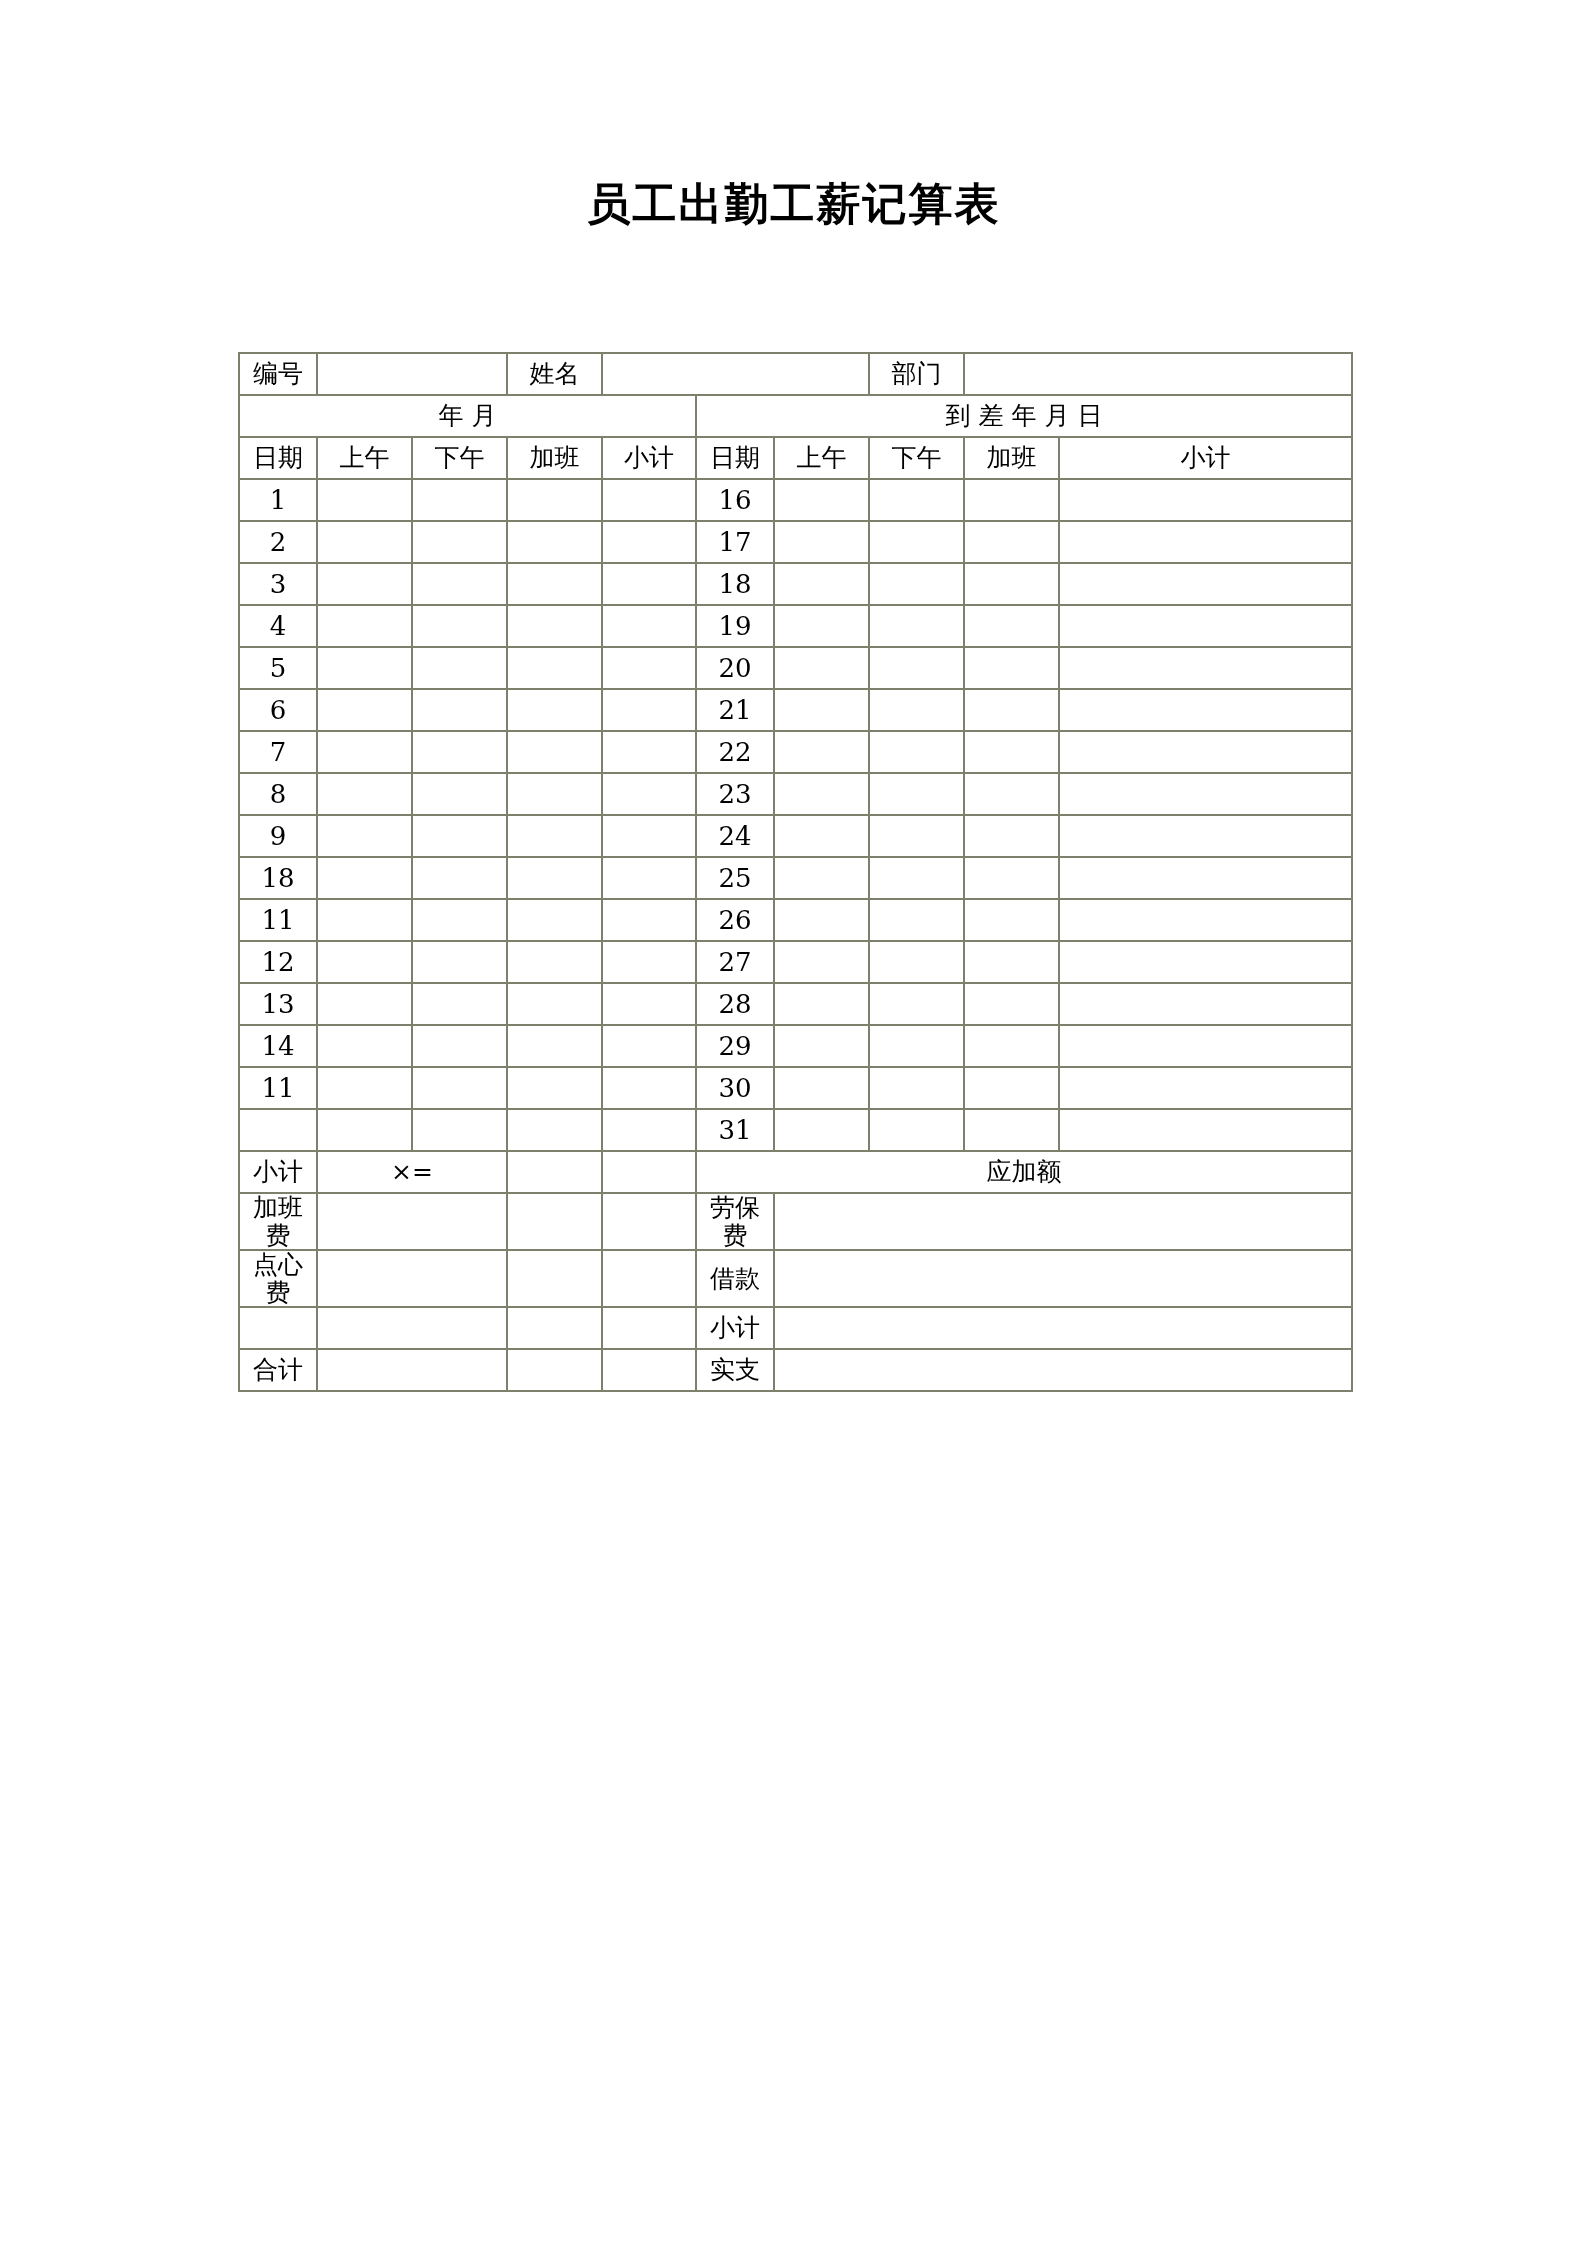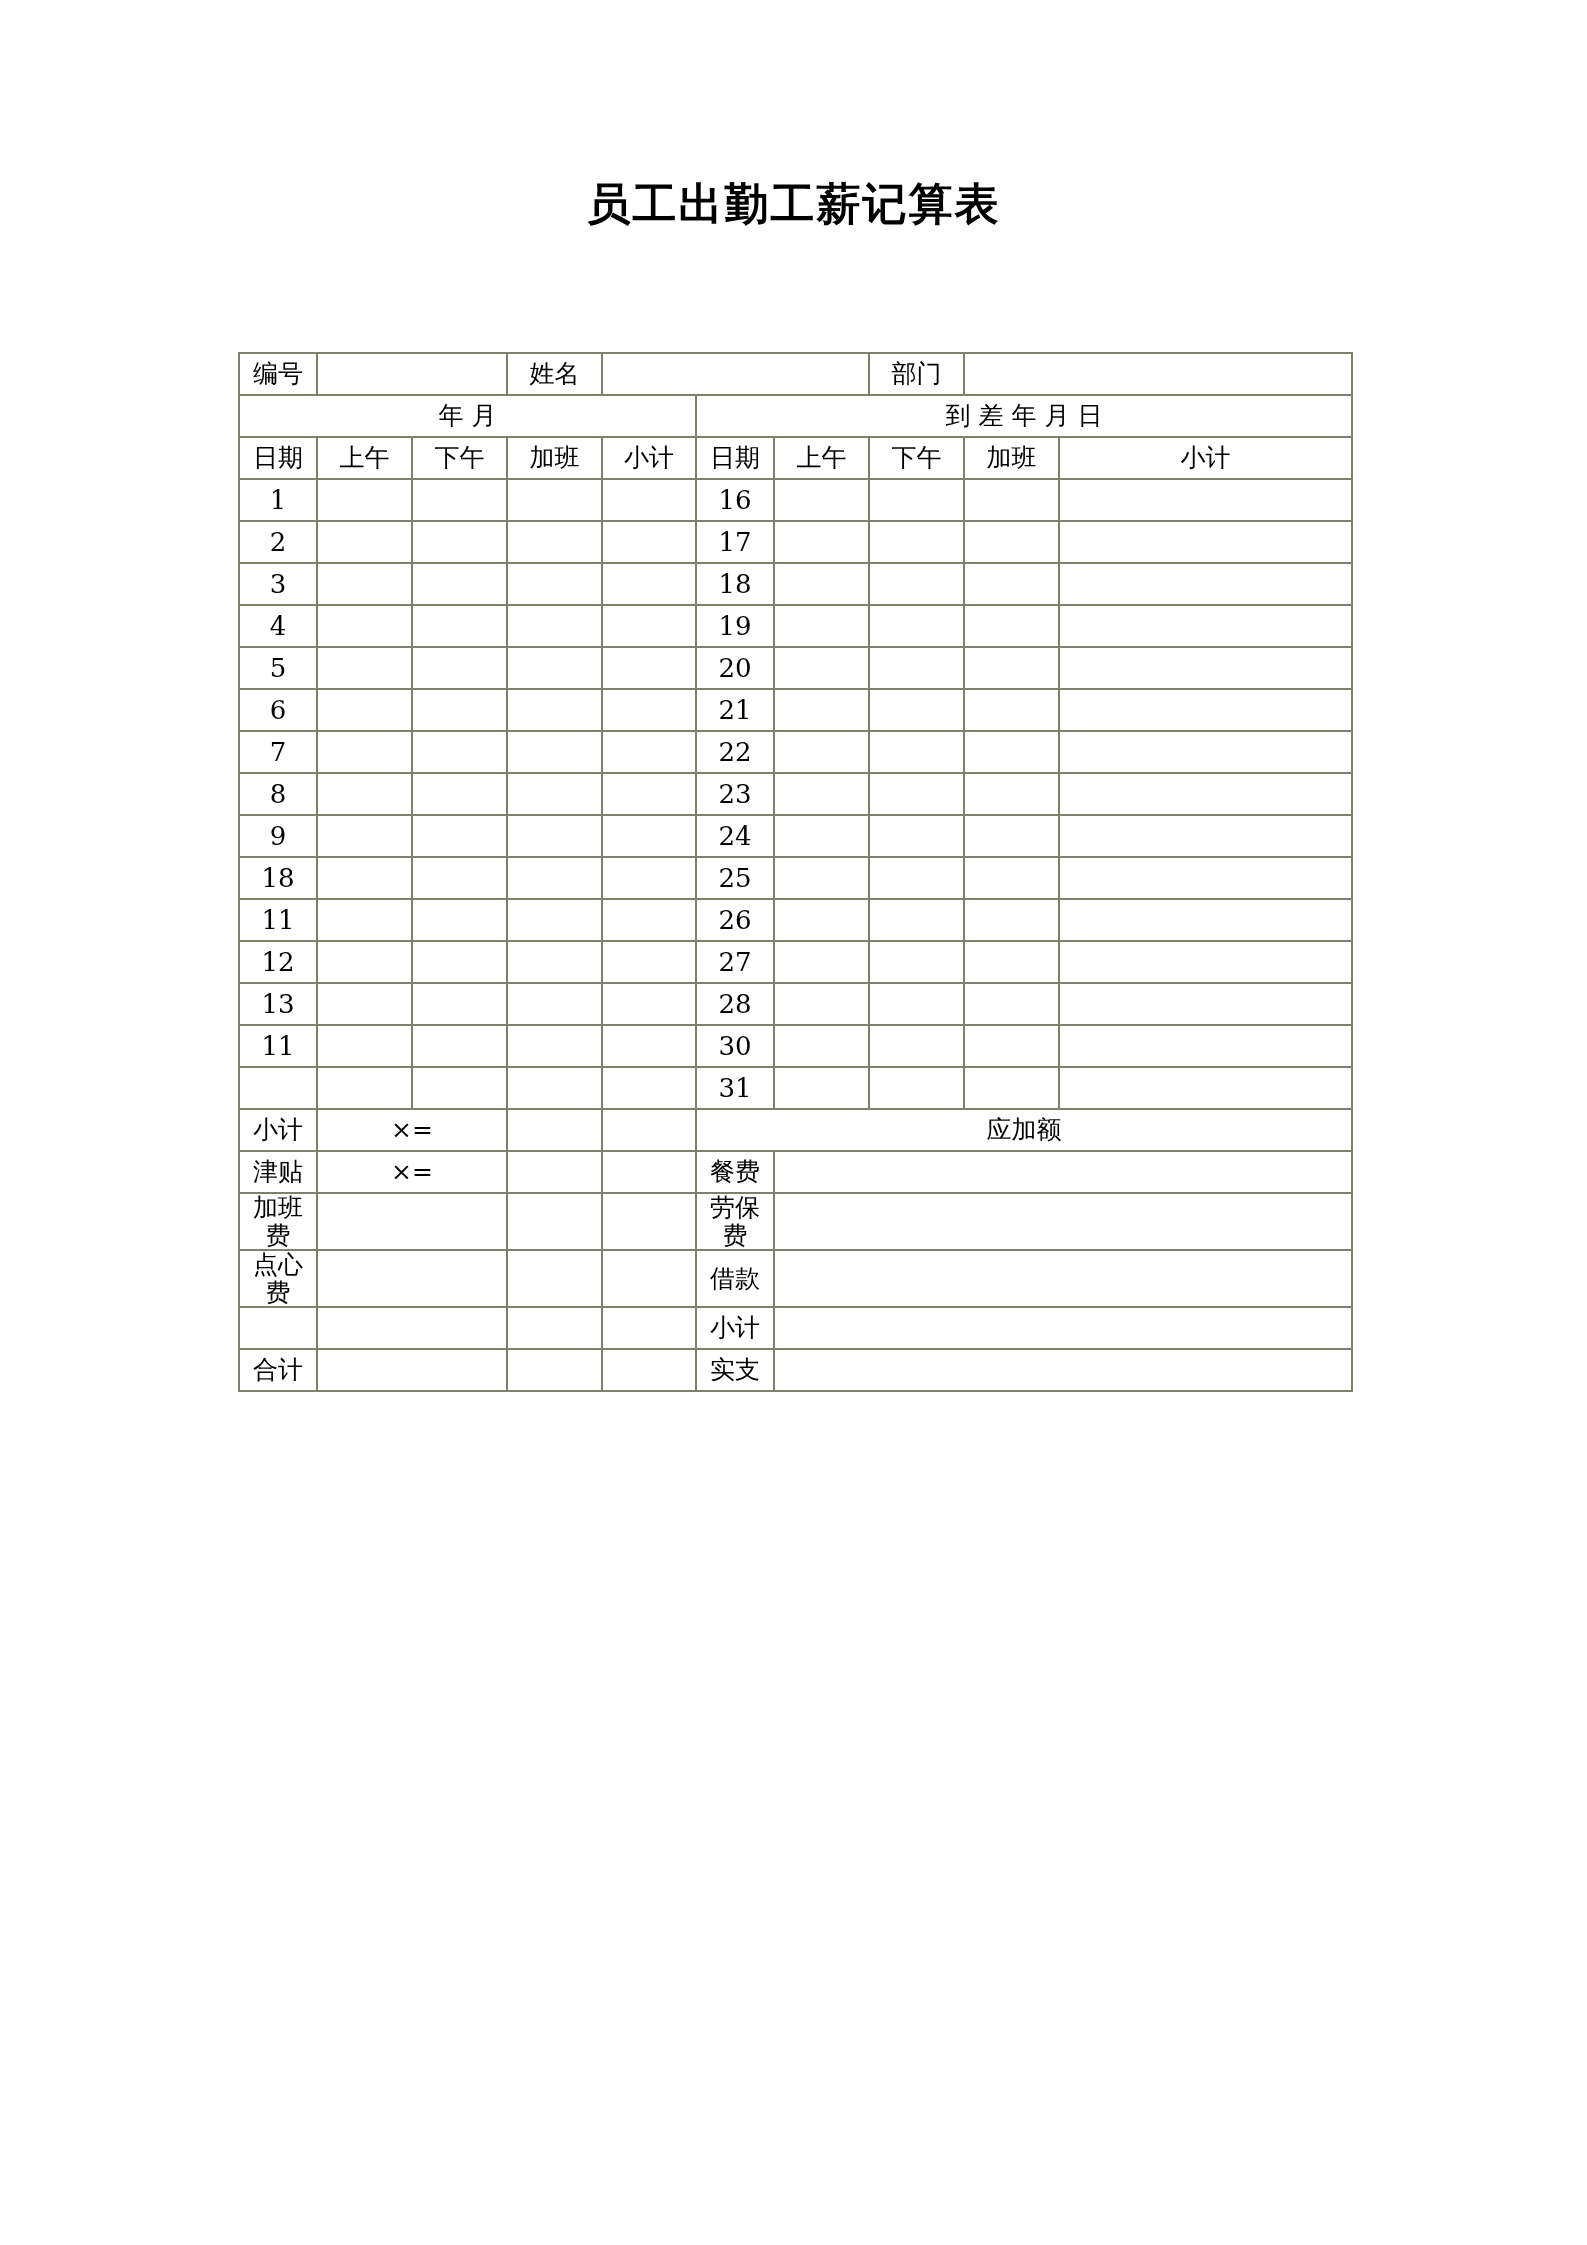--- a/index.html
+++ b/index.html
@@ -278,6 +278,18 @@
             <td class="" colspan="3"></td>
           </tr>
           <tr>
+            <td class="num">14</td>
+            <td class=""></td>
+            <td class=""></td>
+            <td class=""></td>
+            <td class=""></td>
+            <td class="num">29</td>
+            <td class=""></td>
+            <td class=""></td>
+            <td class=""></td>
+            <td class="" colspan="3"></td>
+          </tr>
+          <tr>
             <td class="num">11</td>
             <td class=""></td>
             <td class=""></td>

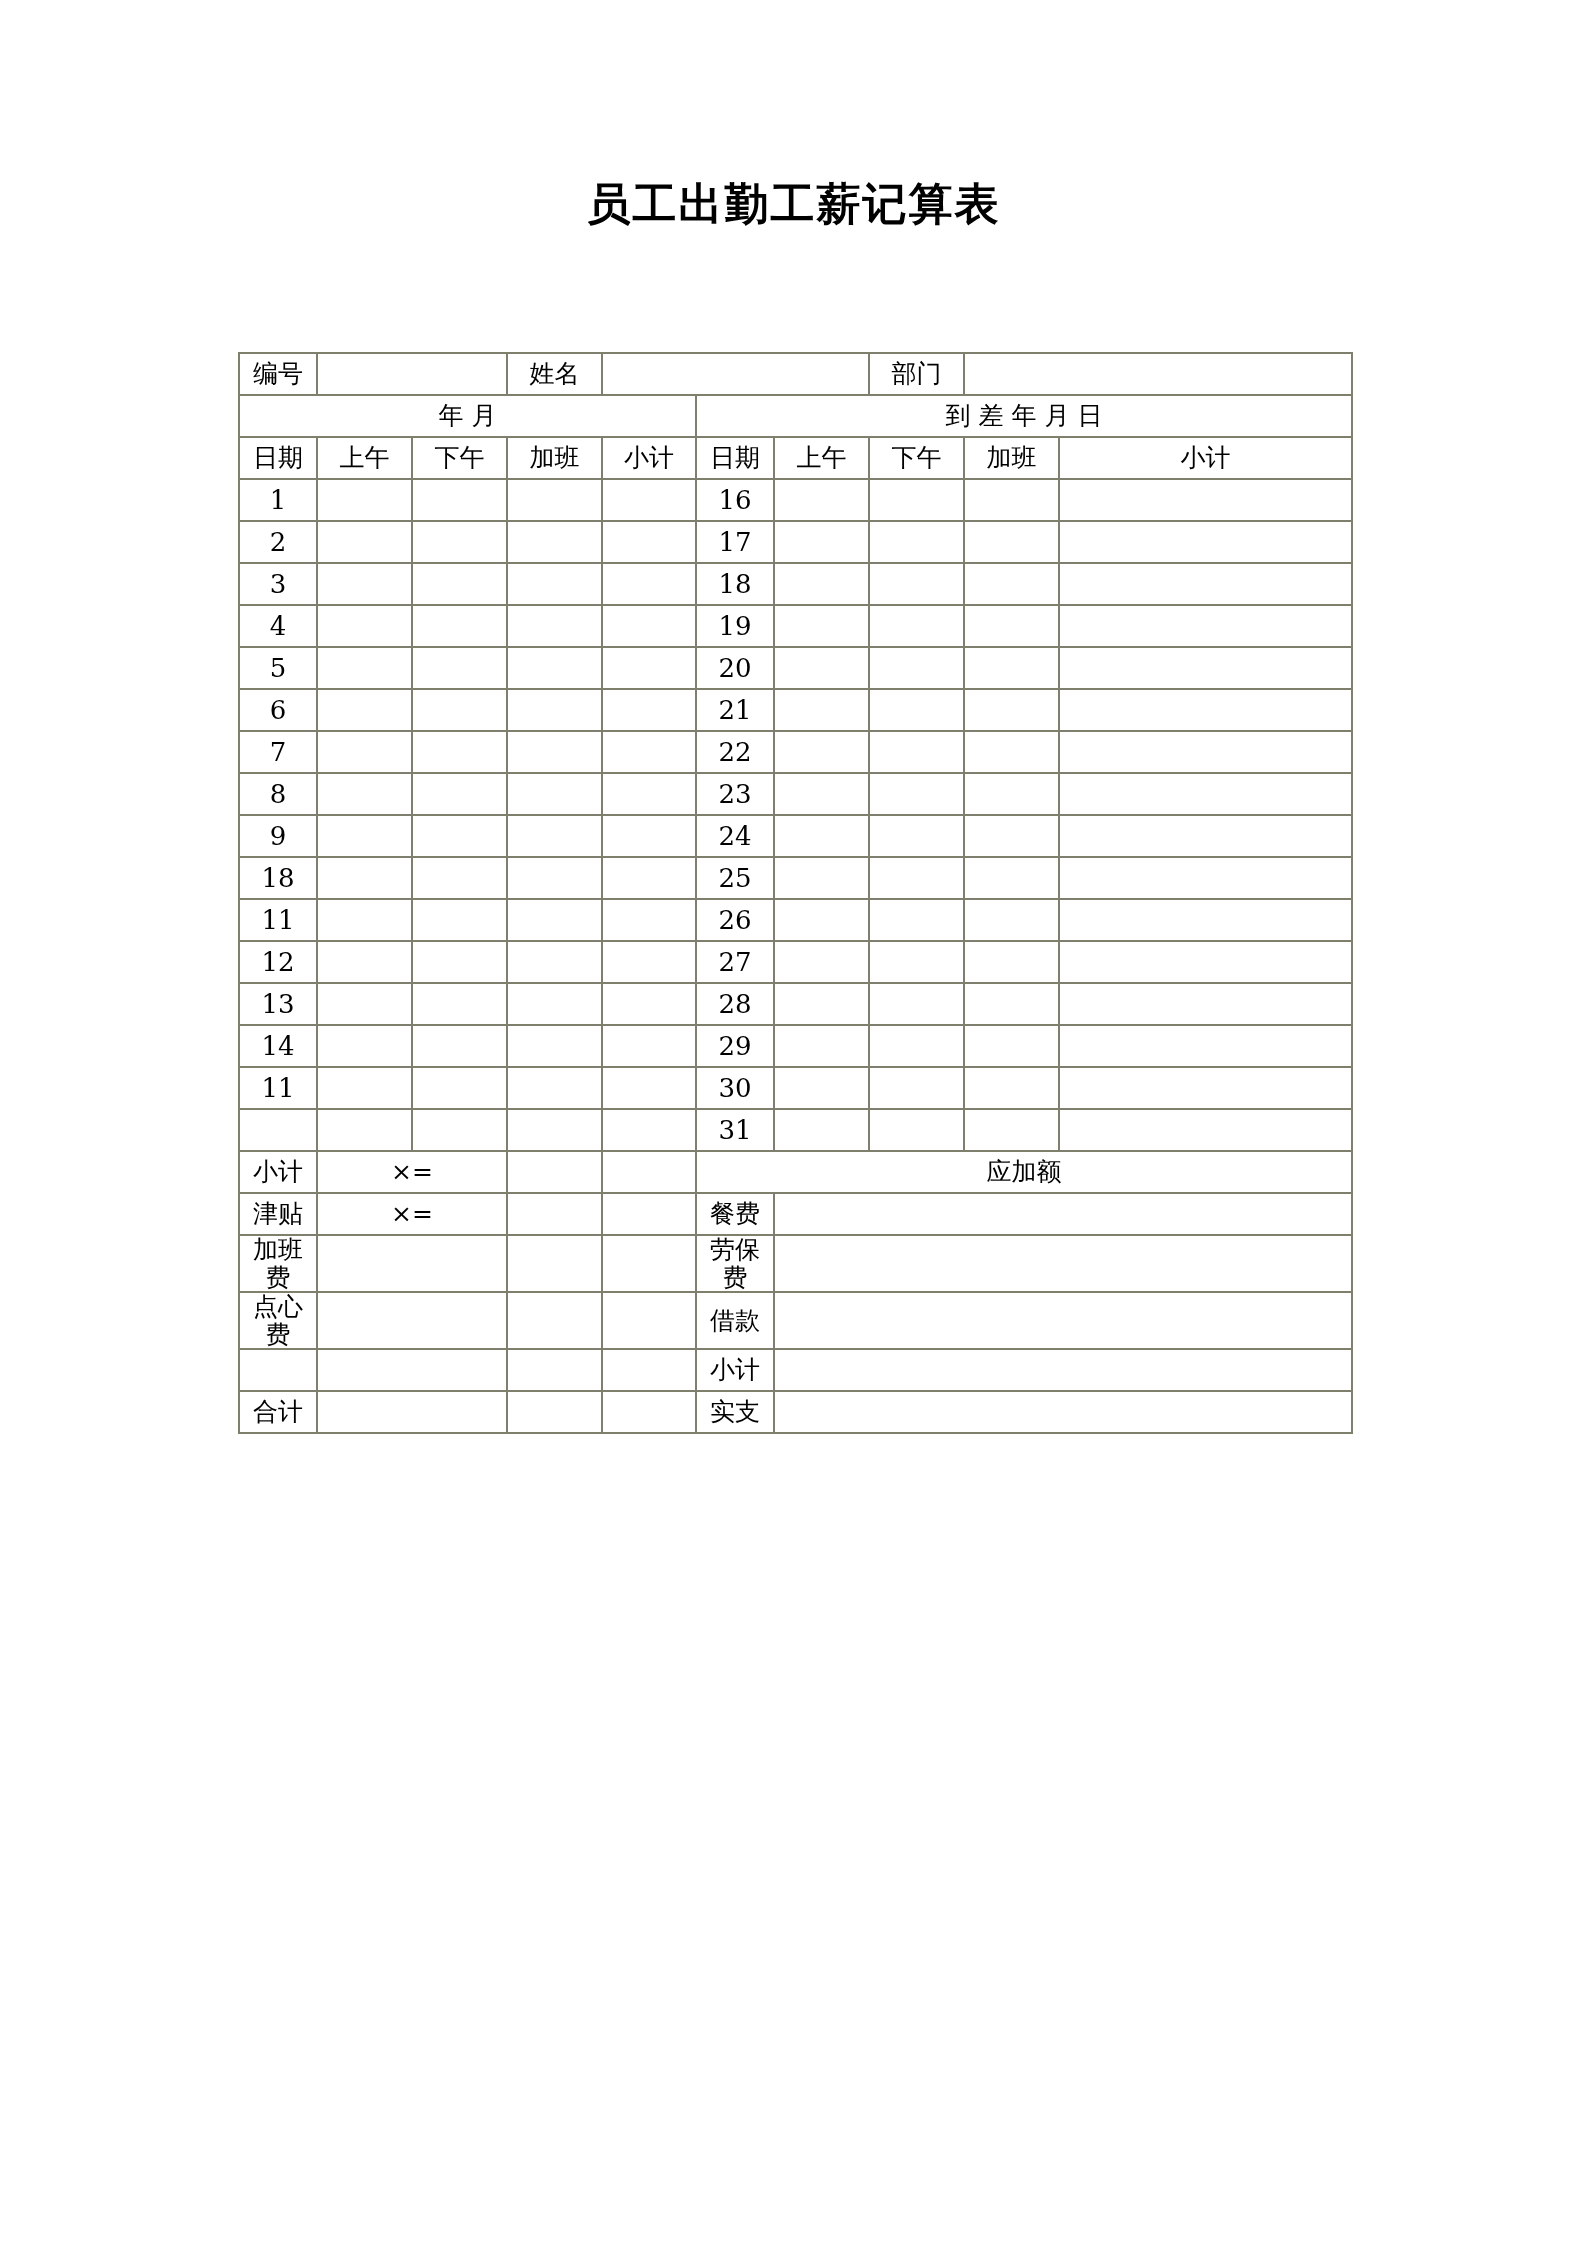--- a/index.html
+++ b/index.html
@@ -321,14 +321,6 @@
             <td class="lbl" colspan="7">应加额</td>
           </tr>
           <tr>
-            <td class="lbl" colspan="1">津贴</td>
-            <td class="lbl" colspan="2">×=</td>
-            <td class="" colspan="1"></td>
-            <td class="" colspan="1"></td>
-            <td class="lbl" colspan="1">餐费</td>
-            <td class="" colspan="6"></td>
-          </tr>
-          <tr>
             <td class="lbl" colspan="1">加班费</td>
             <td class="lbl" colspan="2"></td>
             <td class="" colspan="1"></td>

